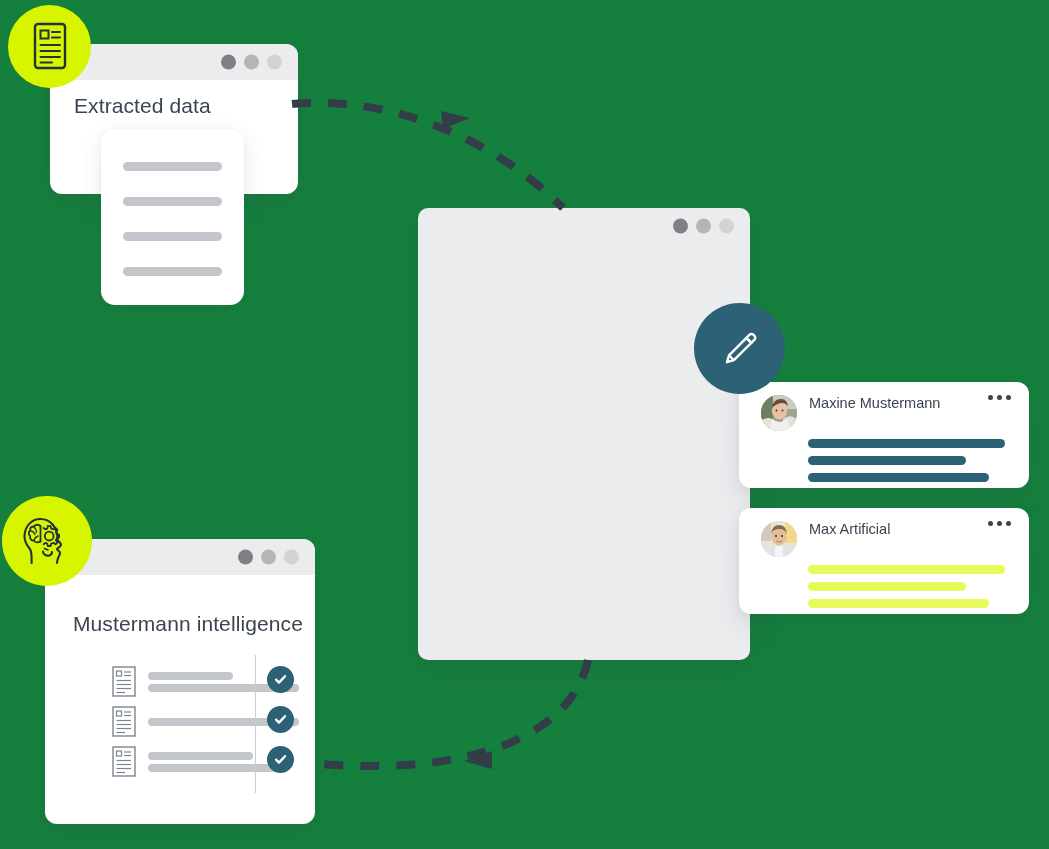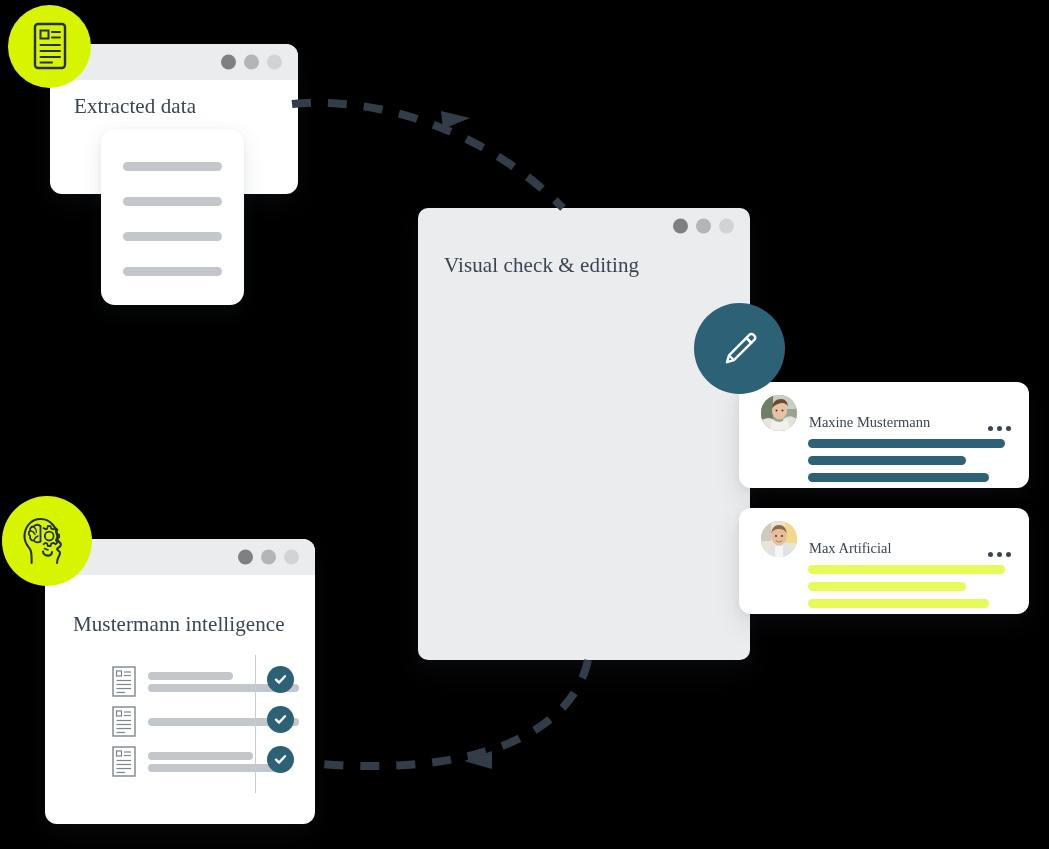--- a/index.html
+++ b/index.html
@@ -16,9 +16,8 @@
     position: relative;
     width: 1049px;
     height: 849px;
-    background: #000000;
+    background: #15803d;
     overflow: hidden;
-    font-family: Liberation Serif, serif;
   }
 
   

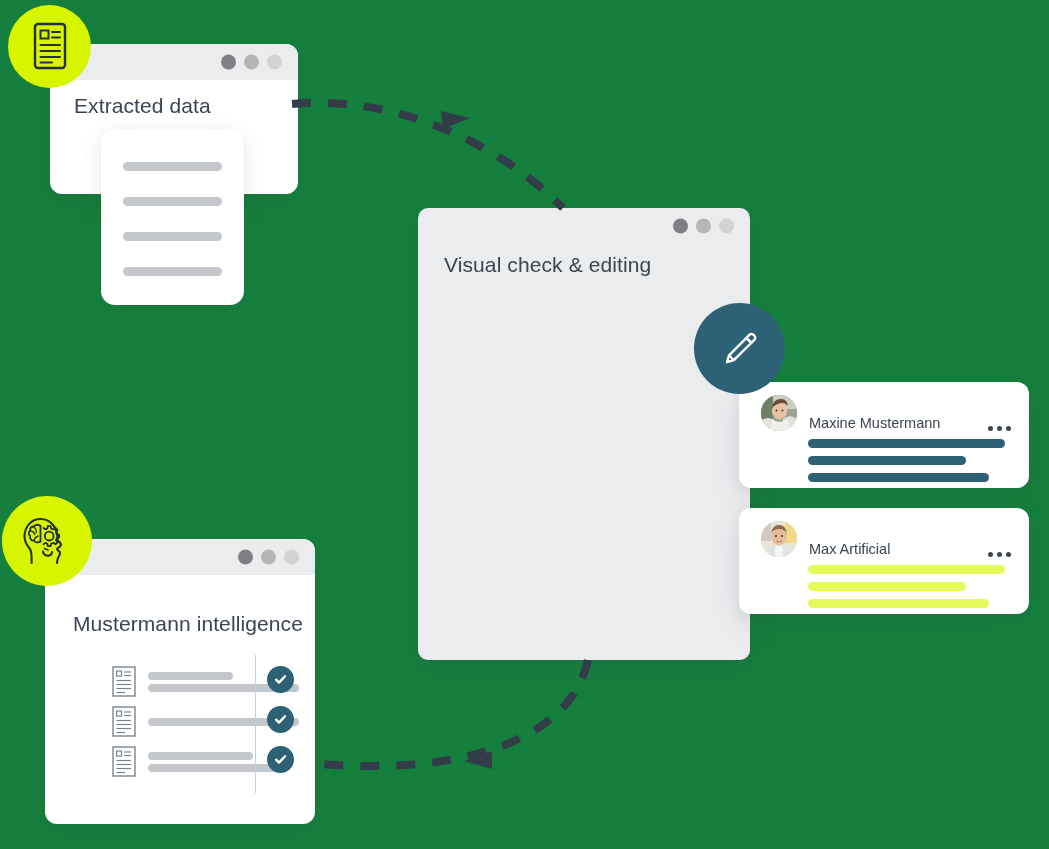--- a/index.html
+++ b/index.html
@@ -326,7 +326,6 @@
         <span class="dot d3"></span>
       </div>
     </div>
-    <div class="win-title">Visual check &amp; editing</div>
 
   </div>
 

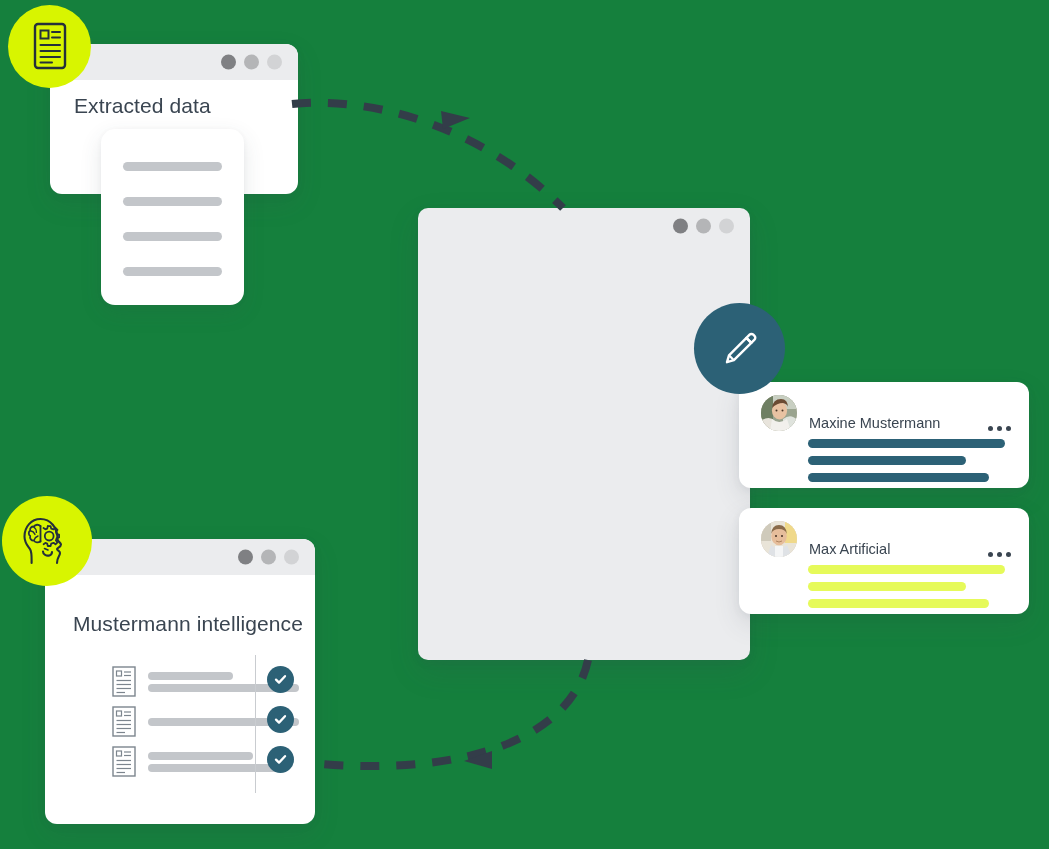--- a/index.html
+++ b/index.html
@@ -182,7 +182,7 @@
     position: absolute;
     left: 22px; top: 13px; right: 18px;
     display: flex;
-    align-items: flex-end;
+    align-items: flex-start;
   }
   .avatar {
     width: 36px; height: 36px;

